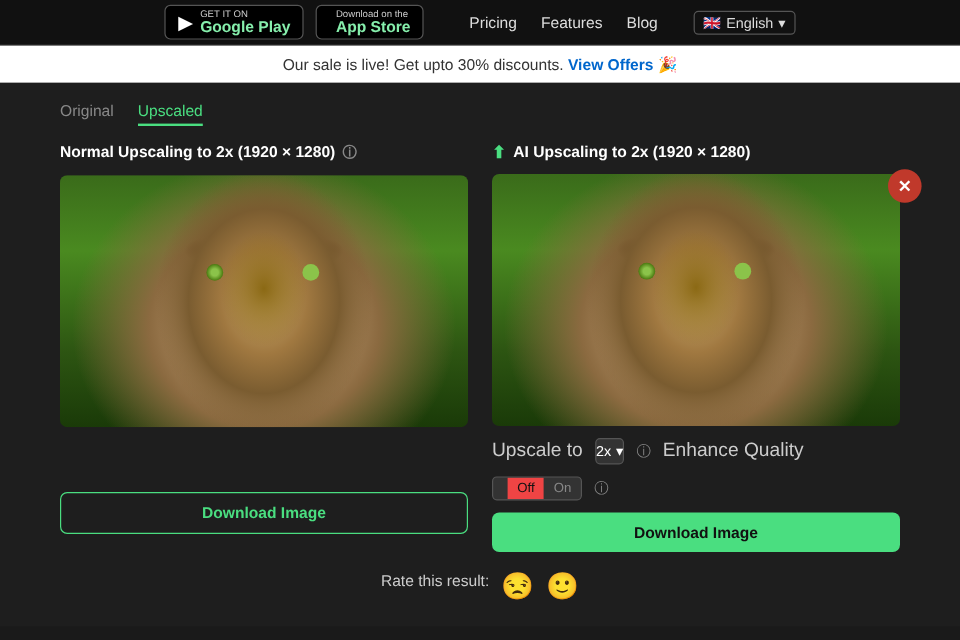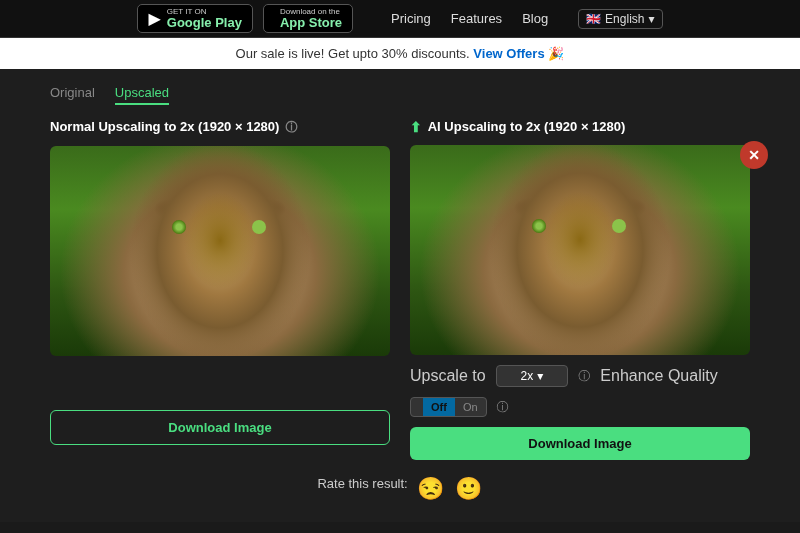--- a/index.html
+++ b/index.html
@@ -198,7 +198,7 @@
       border-radius: 4px;
       color: #fff;
       font-size: 12px;
-      padding: 3px 24px;
+      padding: 3px 0;
       cursor: pointer;
       display: flex;
       align-items: center;

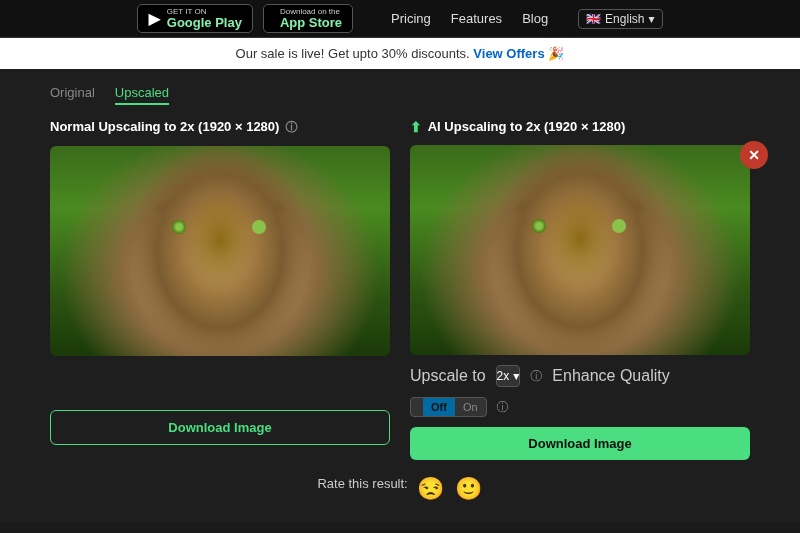--- a/index.html
+++ b/index.html
@@ -218,9 +218,9 @@
       color: #888;
     }
     .toggle-btn.active-green {
-      background: #0369a1;
+      background: #ef4444;
       color: #111;
-      font-weight: 700;
+      font-weight: 400;
       margin-left: 12px;
     }
 

